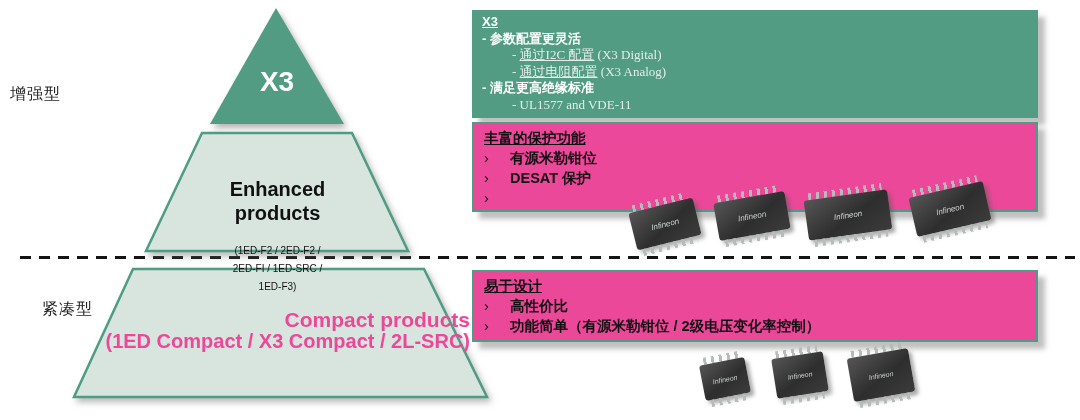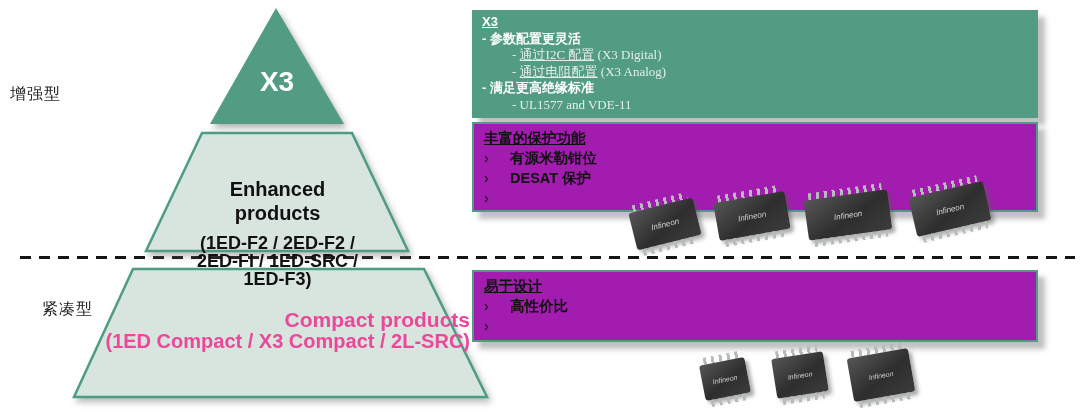--- a/index.html
+++ b/index.html
@@ -61,7 +61,7 @@
   .box-x3 .sub .u { text-decoration:underline; }
 
   .feat-box {
-    position:absolute; left:472px; width:566px; background:#a21caf;
+    position:absolute; left:472px; width:566px; background:#ec4899;
     border:2px solid #4f9c84; color:#101010; padding:4px 10px;
     box-shadow:7px 7px 5px rgba(140,140,140,.55);
   }

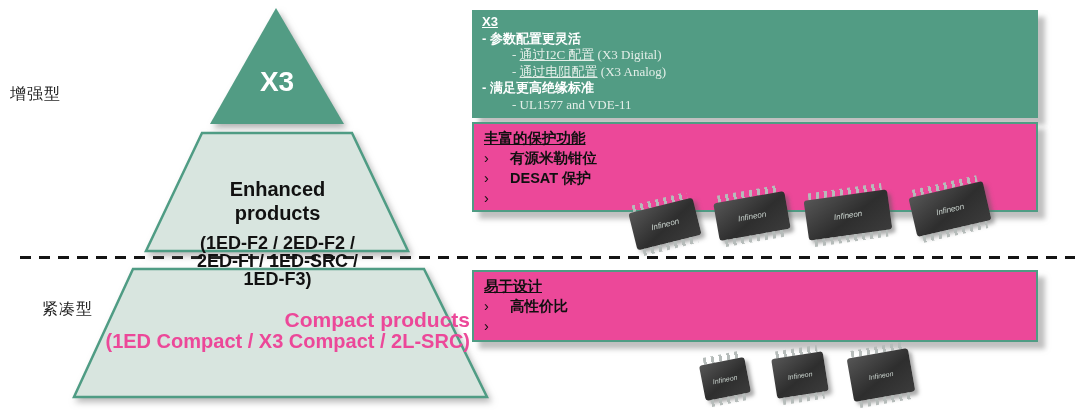--- a/index.html
+++ b/index.html
@@ -40,8 +40,8 @@
     color:#111;
   }
   .enhanced-block .t { font-size:20px; font-weight:bold; line-height:24px;margin-top:36px; }
-  .enhanced-block .m { font-size:18px; font-weight:bold; line-height:18px;
-                       margin-top:9px; white-space:pre-line; }
+  .enhanced-block .m { font-size:10px; font-weight:normal; line-height:18px;
+                       margin-top:17px; white-space:pre-line; }
   .compact-block {
     position:absolute; left:90px; top:307px; width:380px; text-align:right;
     color:#ec4899;

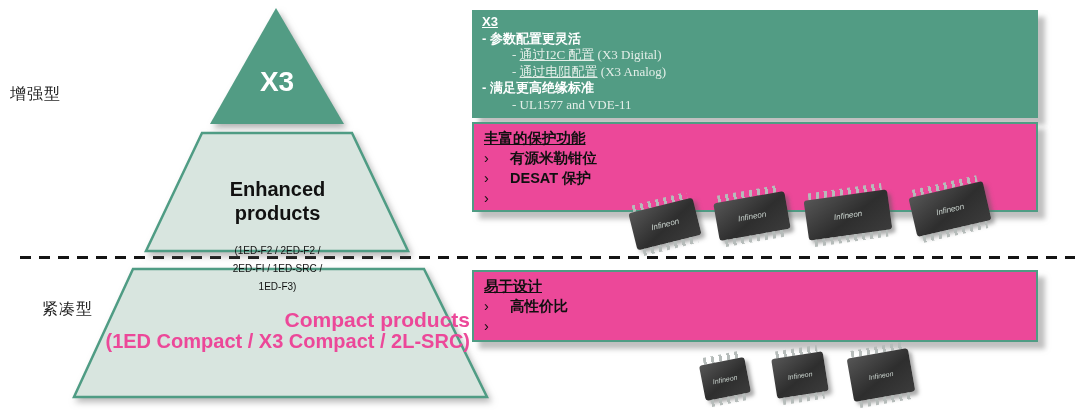--- a/index.html
+++ b/index.html
@@ -149,6 +149,7 @@
     </div>
     <div class="row">
       <span class="mk">›</span>
+      <span>功能简单（有源米勒钳位 / 2级电压变化率控制）</span>
     </div>
   </div>
 

